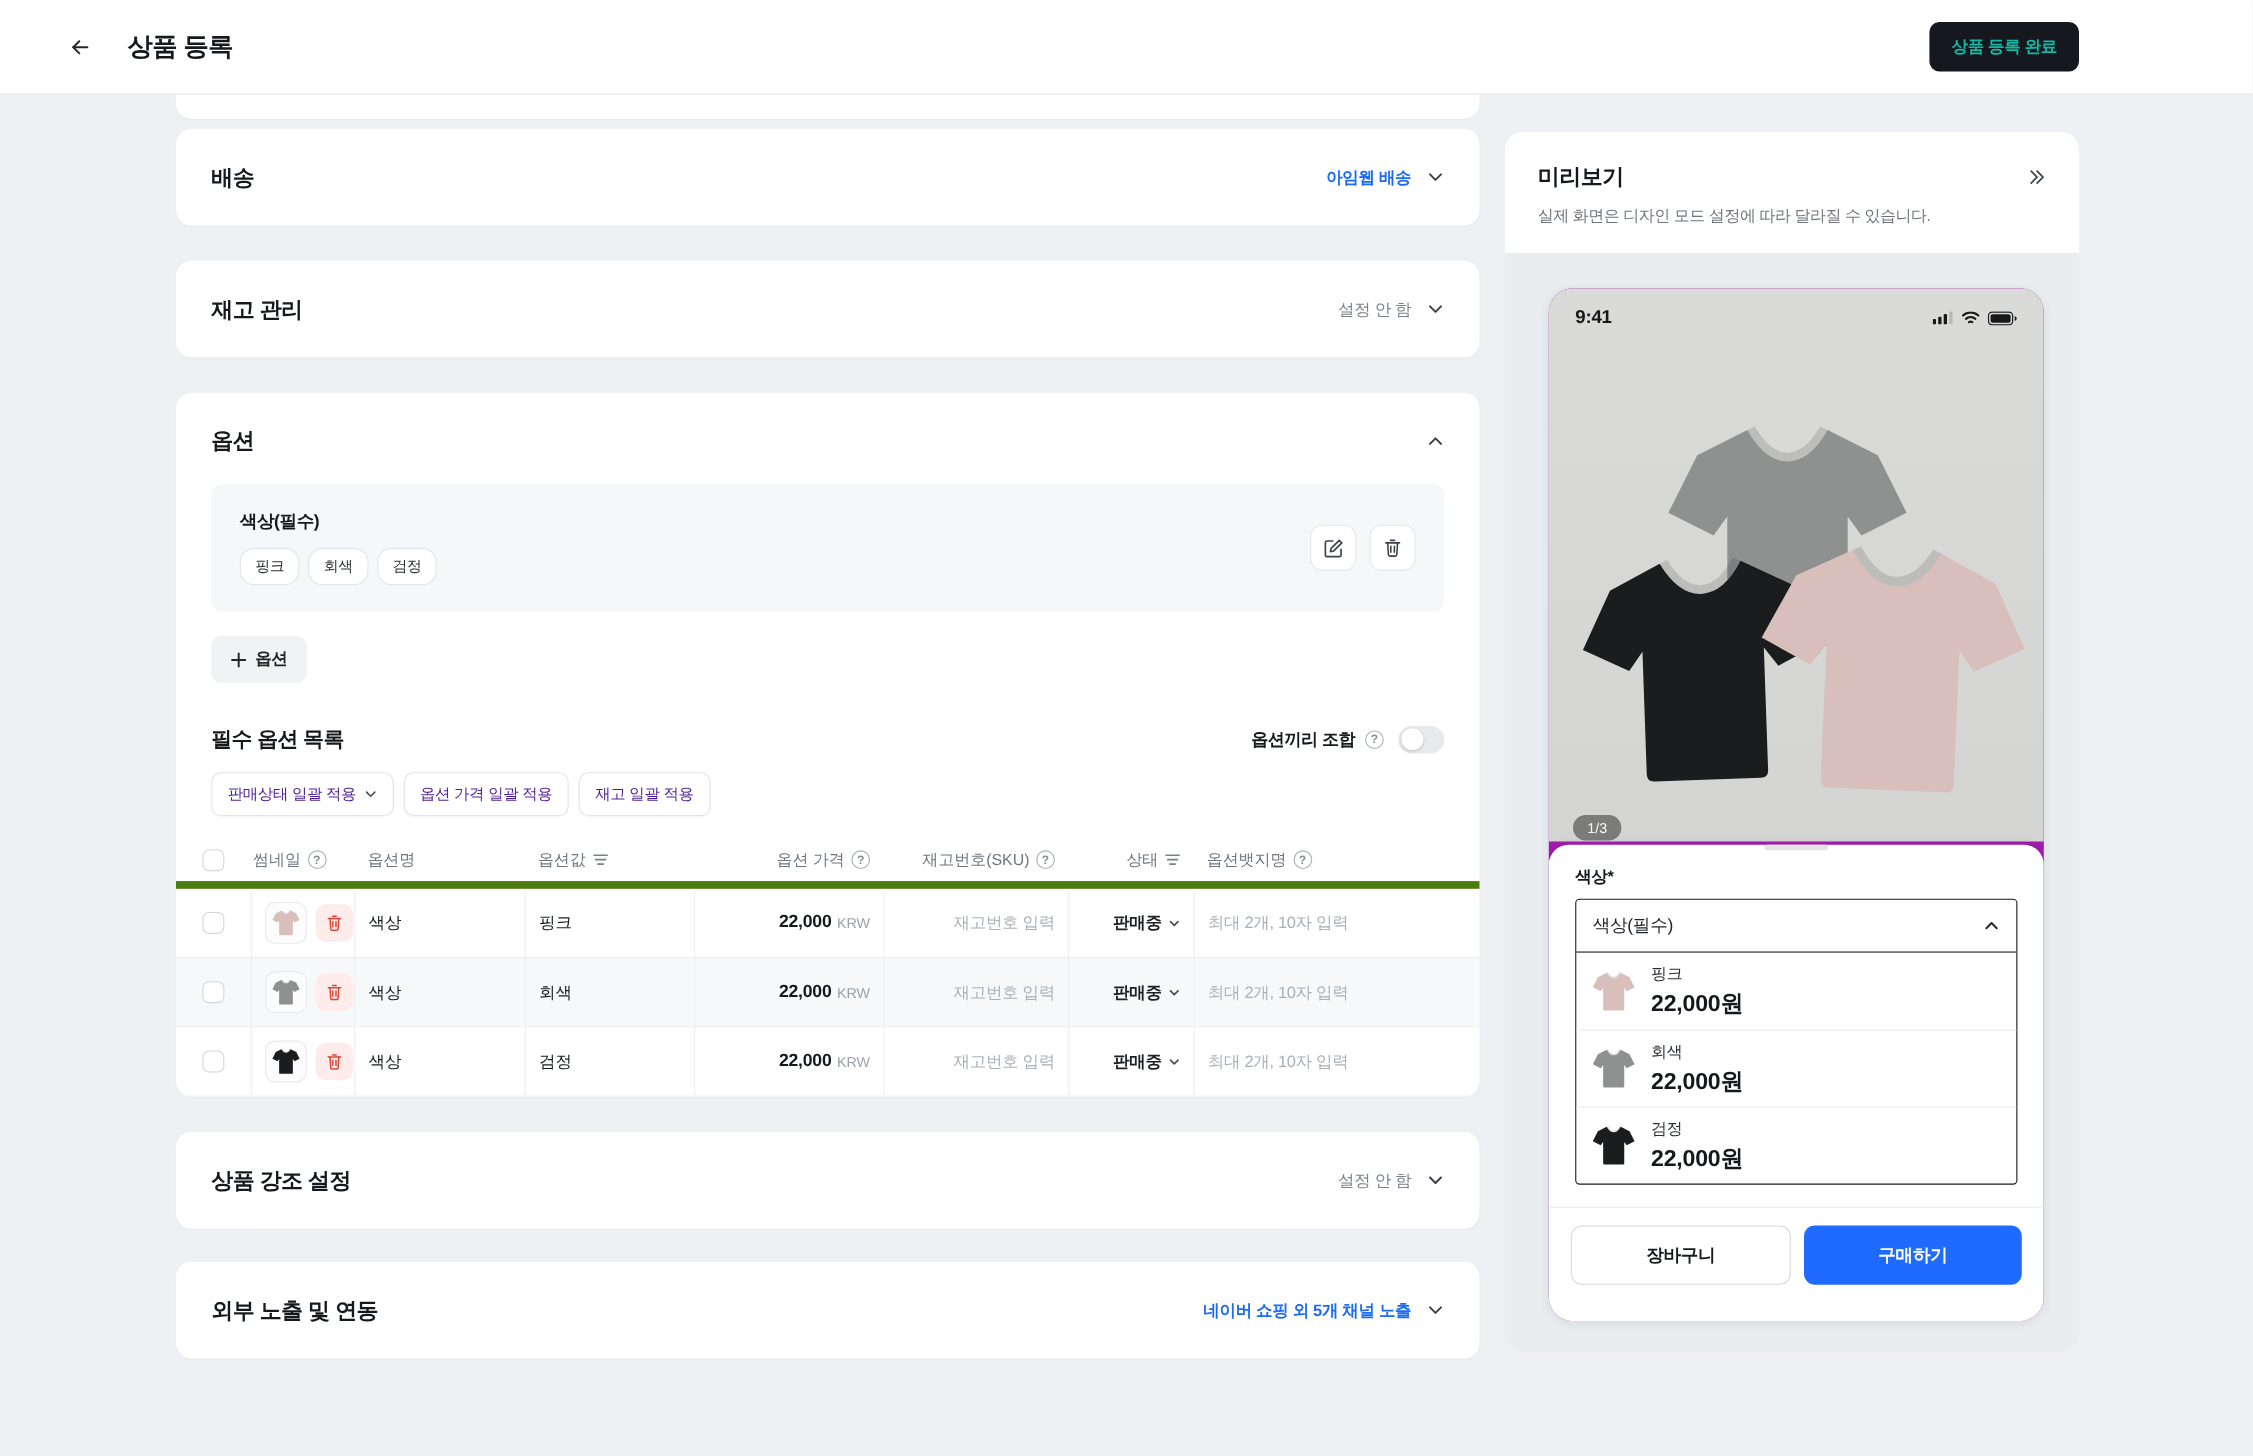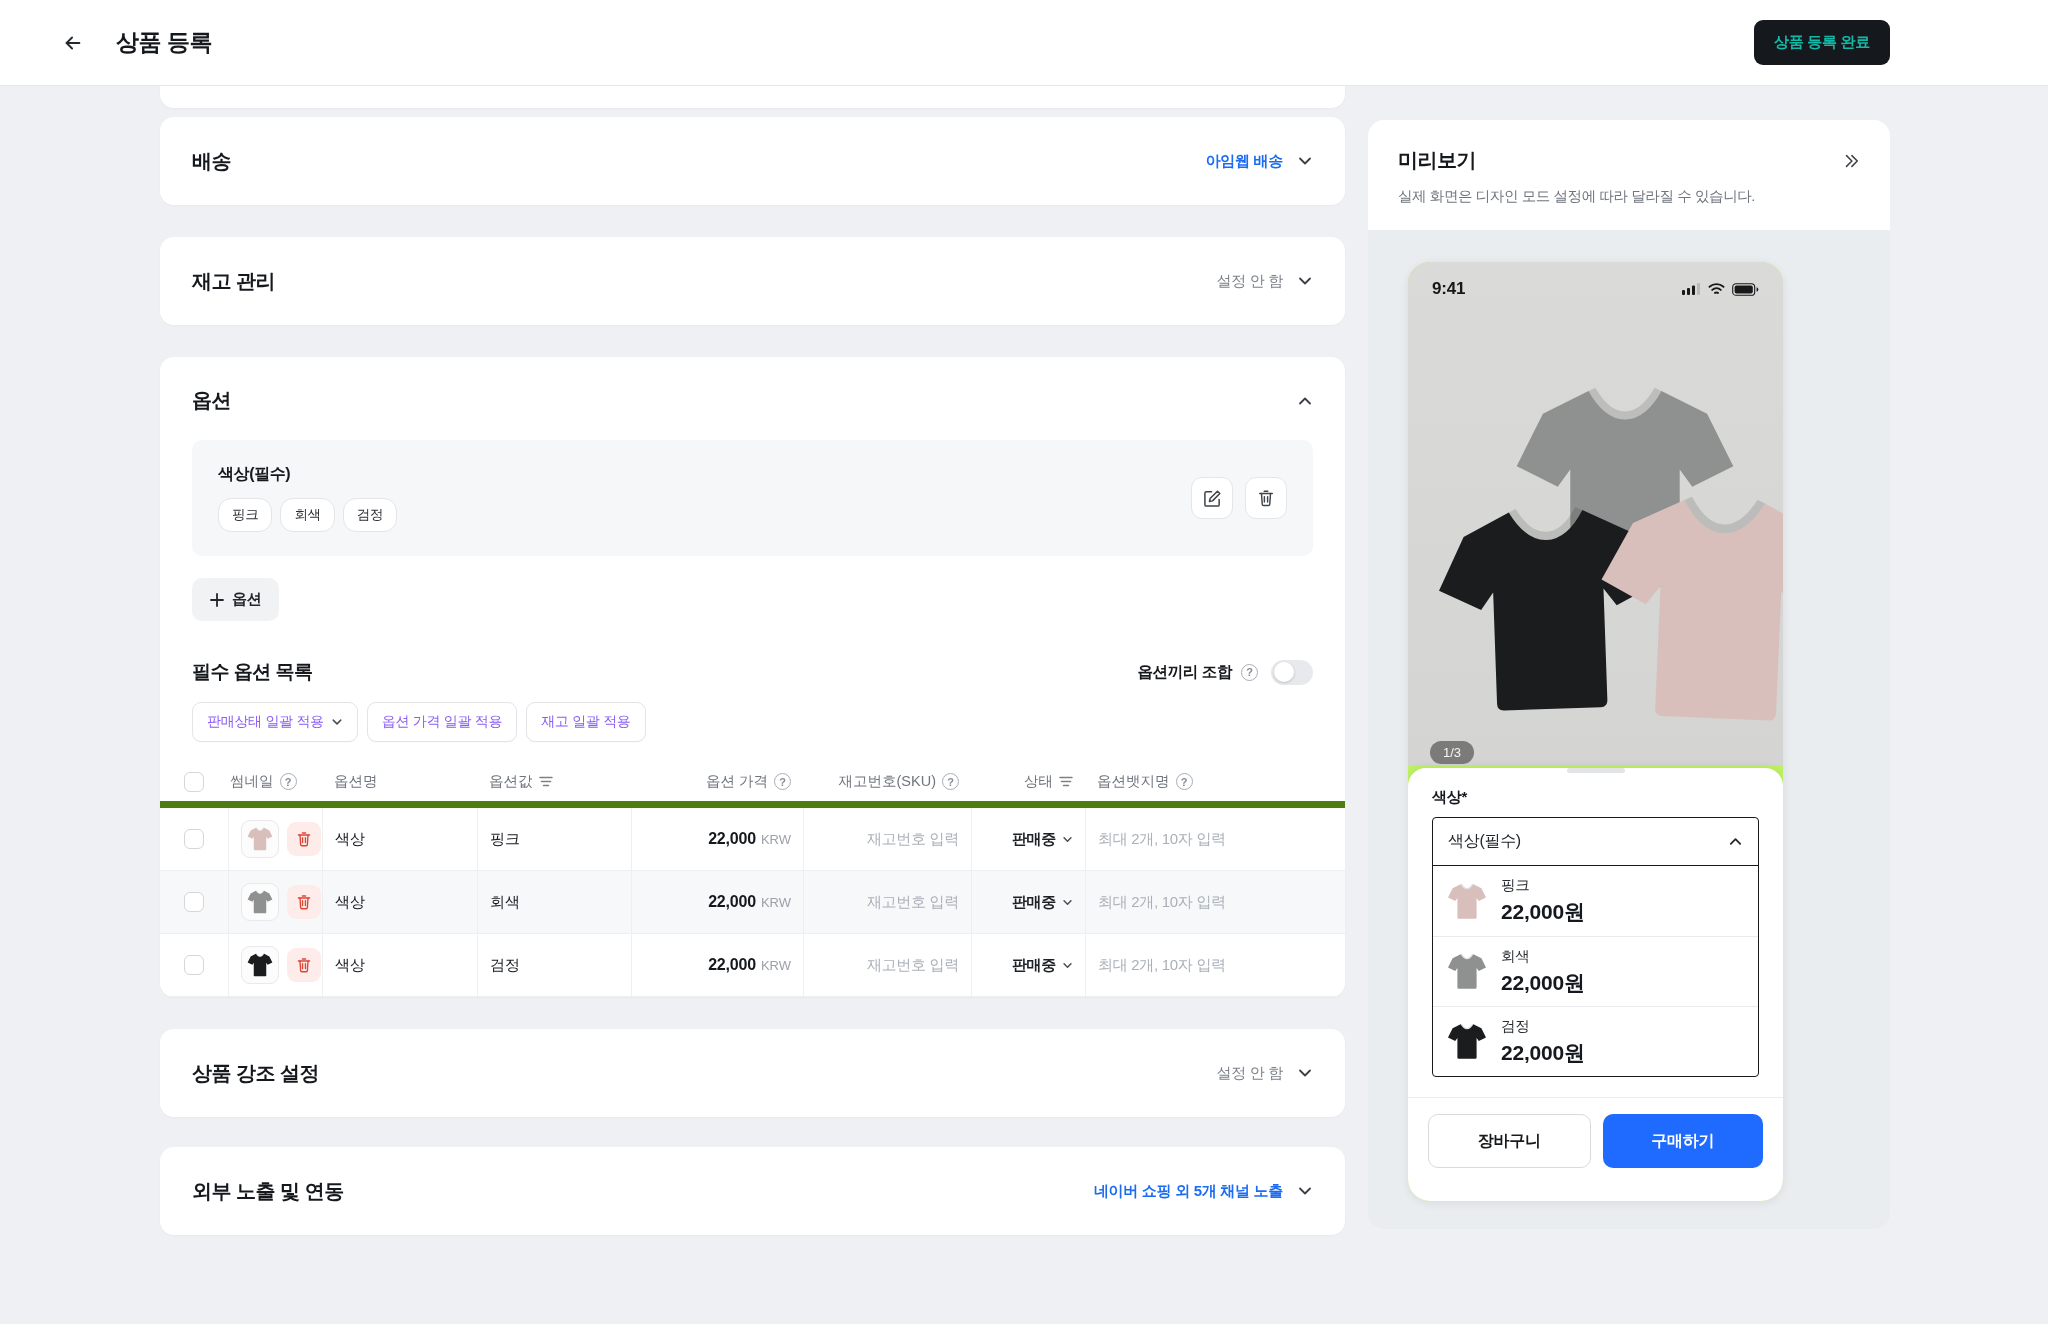--- a/index.html
+++ b/index.html
@@ -97,7 +97,7 @@
   .preview-sub { margin-top:13px; font-size:14.5px; color:#6f747d; letter-spacing:-0.4px; }
   .preview-body { padding:32px 40px 28px; }
 
-  .phone { width:375px; border-radius:22px; overflow:hidden; background:#bef264; box-shadow:0 2px 10px rgba(20,24,30,.08); }
+  .phone { width:450px; border-radius:22px; overflow:hidden; background:#a21caf; box-shadow:0 2px 10px rgba(20,24,30,.08); }
   .phone-image { height:503px; background:linear-gradient(#dadad8,#d4d4d2); position:relative; }
   .statusbar { position:absolute; top:0; left:0; right:0; height:48px; display:flex; align-items:center;
                justify-content:space-between; padding:6px 24px 0; z-index:6; }

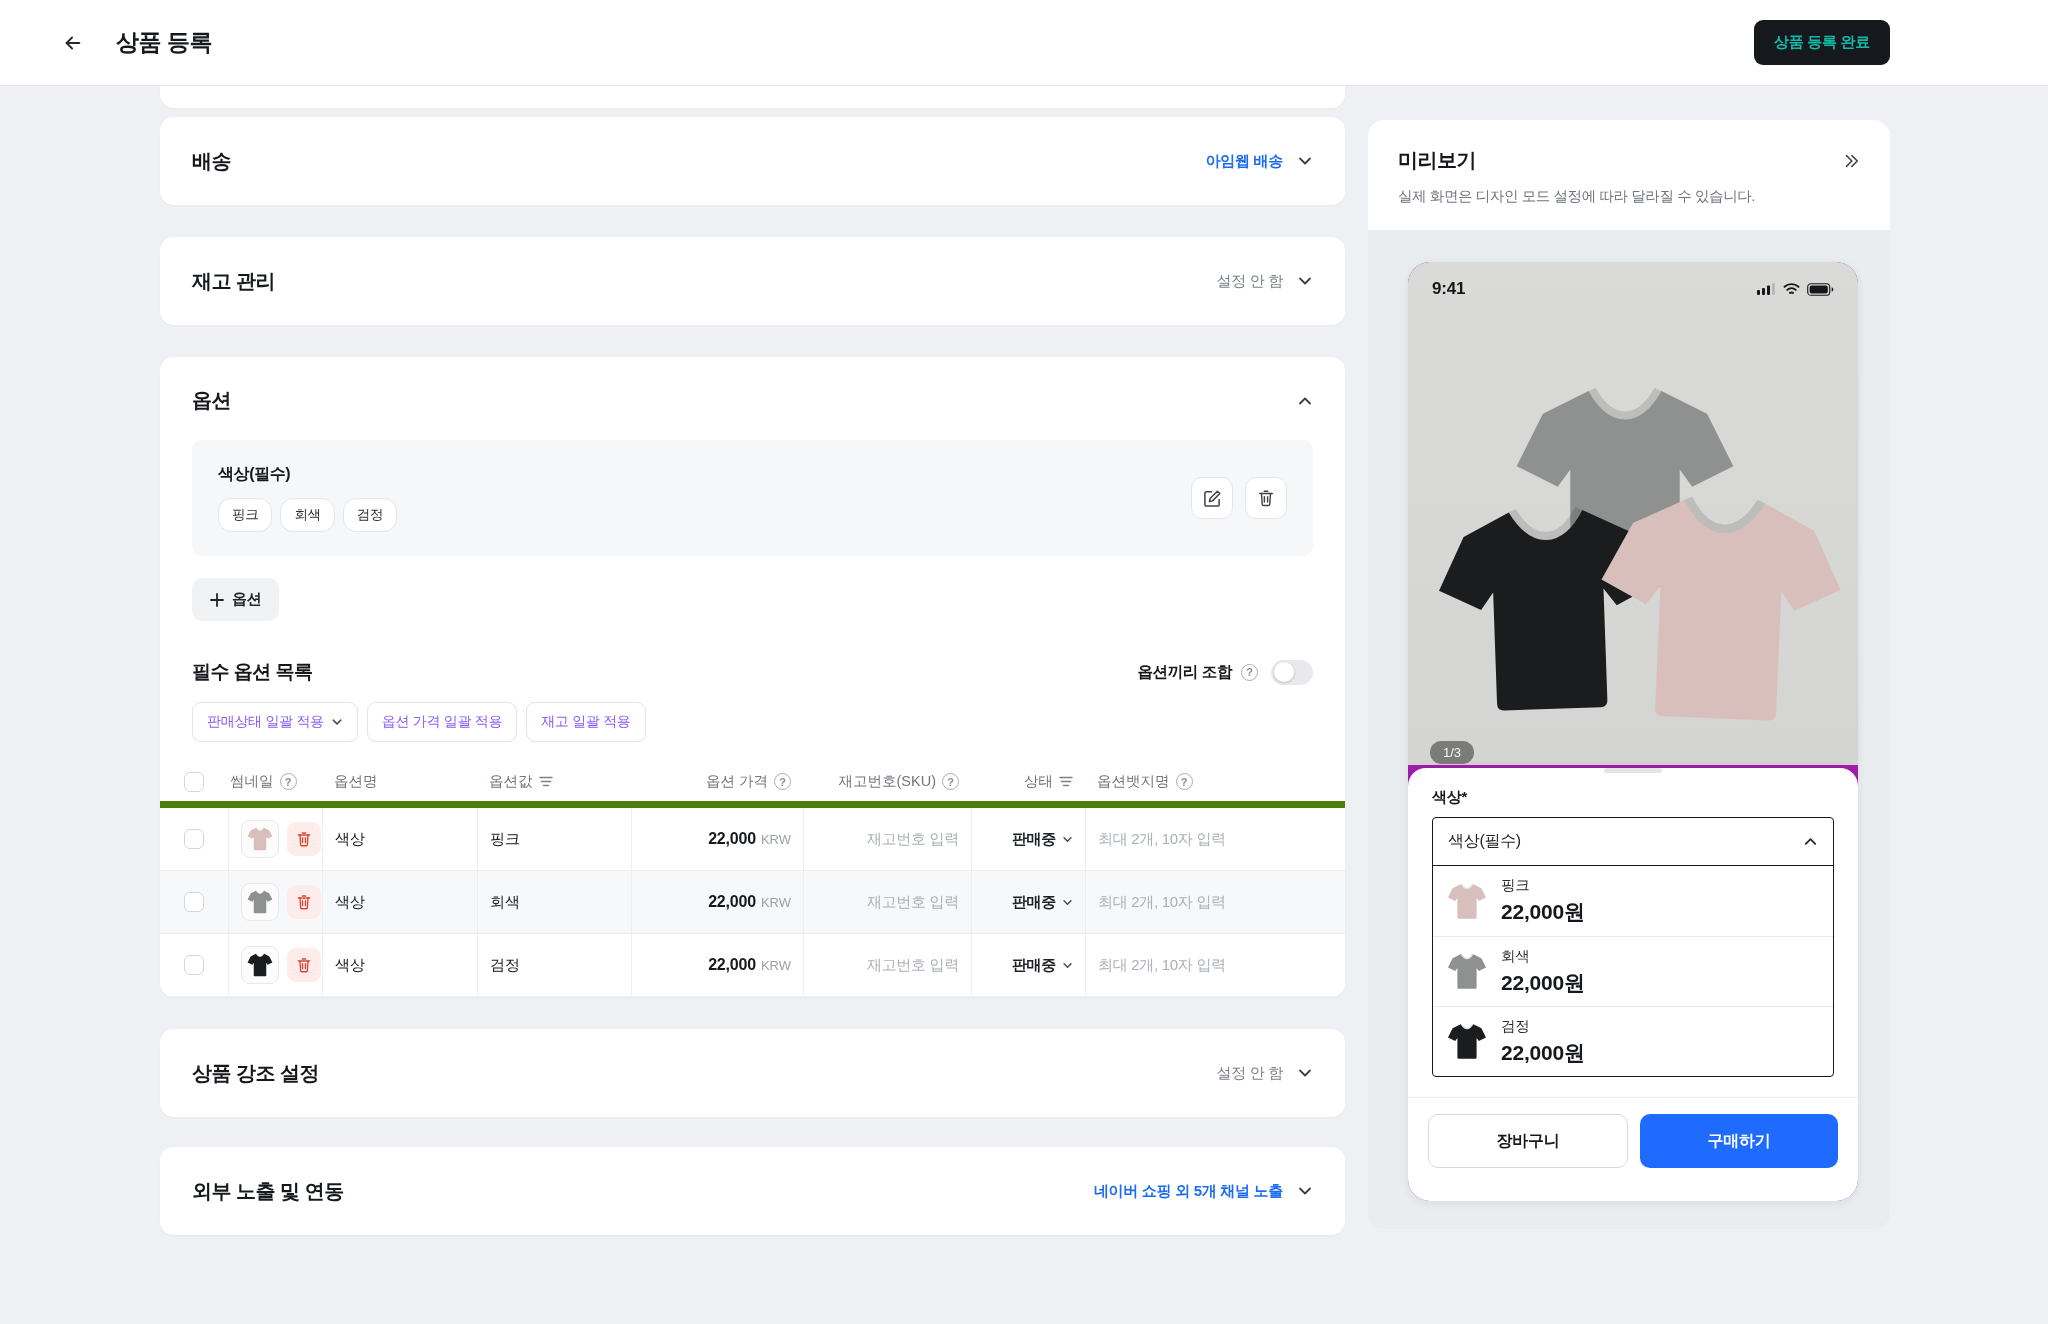--- a/index.html
+++ b/index.html
@@ -59,7 +59,7 @@
 
   .bulk-row { margin-top:17px; display:flex; gap:9px; }
   .bulk-btn { background:#fff; border:1px solid #e2e4e8; border-radius:9px; padding:10px 14px; font-size:14px;
-              color:#8b5cf6; cursor:pointer; font-family:inherit; display:inline-flex; align-items:center; gap:7px;
+              color:#4c1d95; cursor:pointer; font-family:inherit; display:inline-flex; align-items:center; gap:7px;
               letter-spacing:-0.3px; box-shadow:0 1px 1px rgba(20,24,30,.02); }
 
   .tbl { margin-top:20px; width:100%; }

